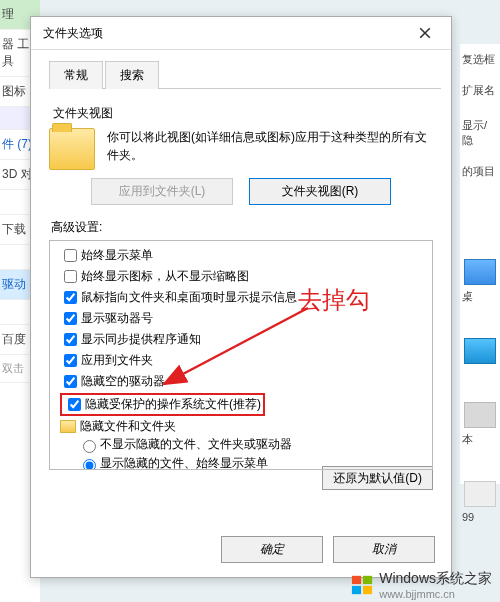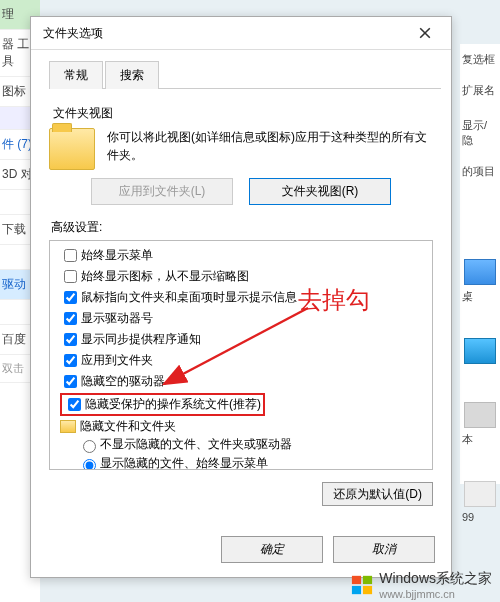--- a/index.html
+++ b/index.html
@@ -149,7 +149,7 @@
     display: inline-block;
   }
 
-  .restore-row { text-align: right; margin-top: 16px; }
+  .restore-row { text-align: right; margin-top: 0; }
 
   .dlg-buttons {
     display: flex;

